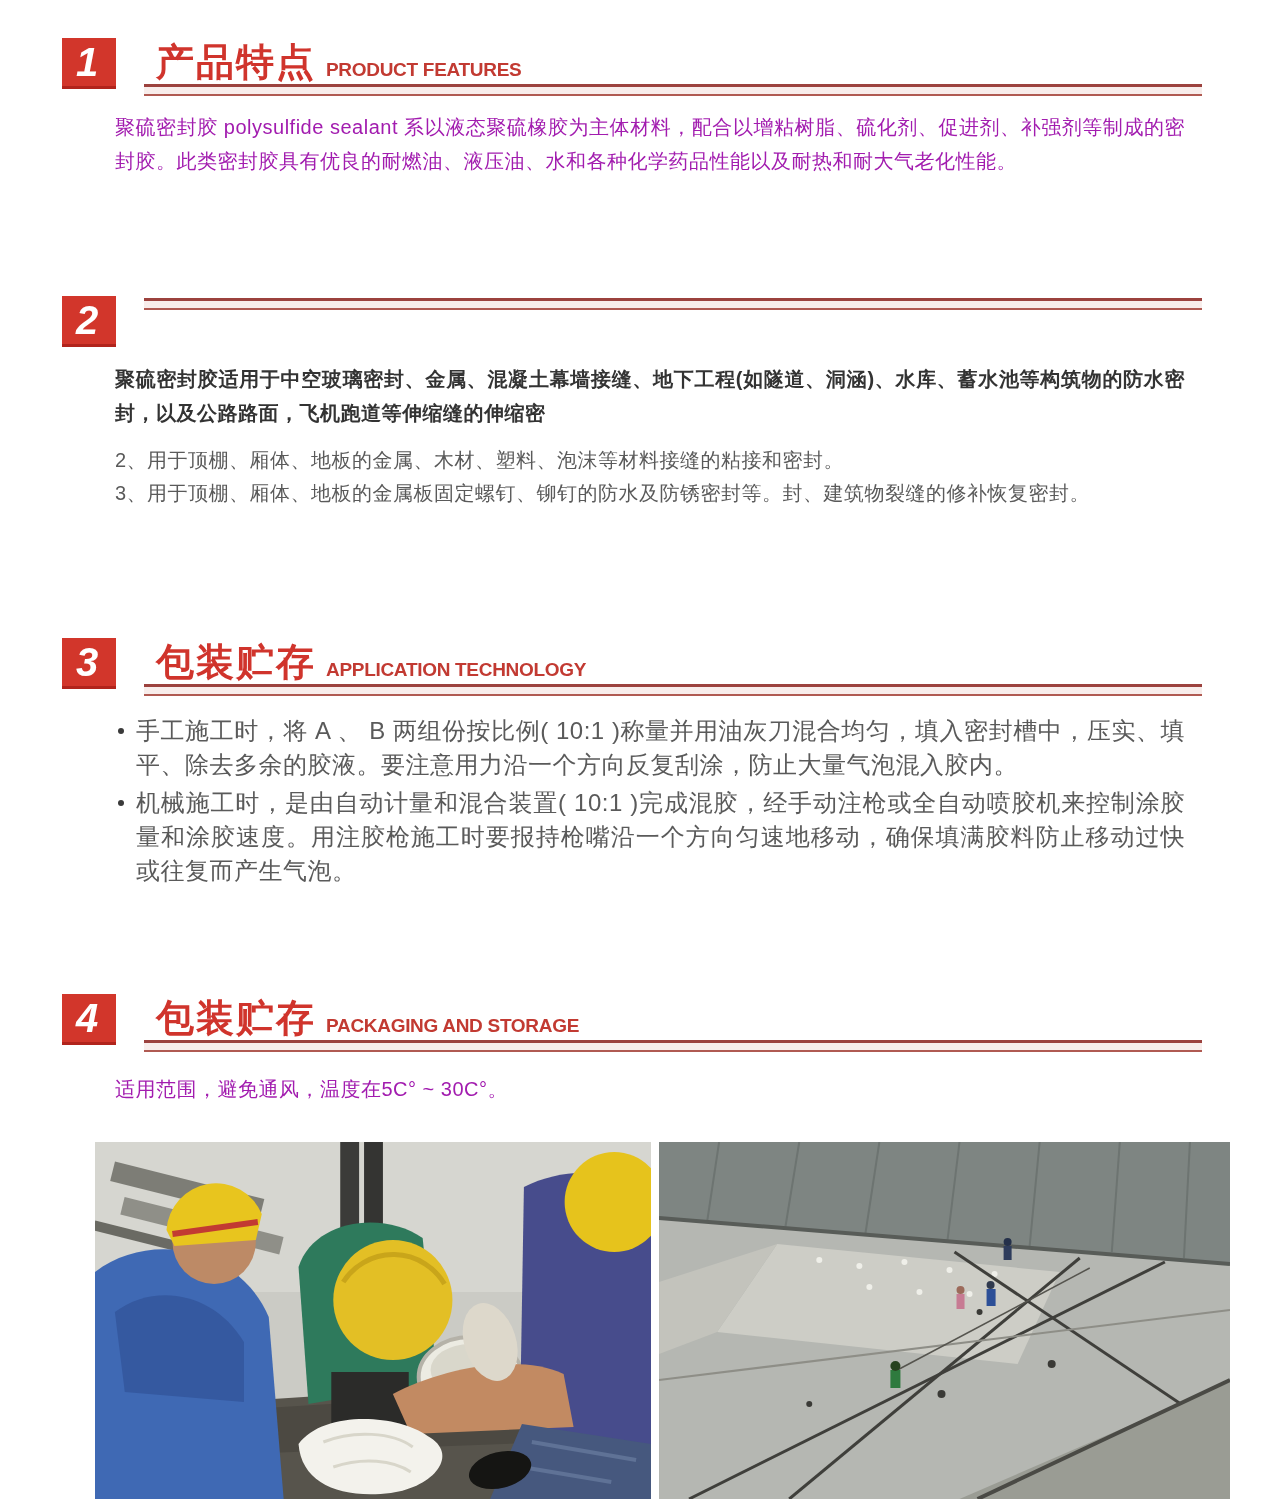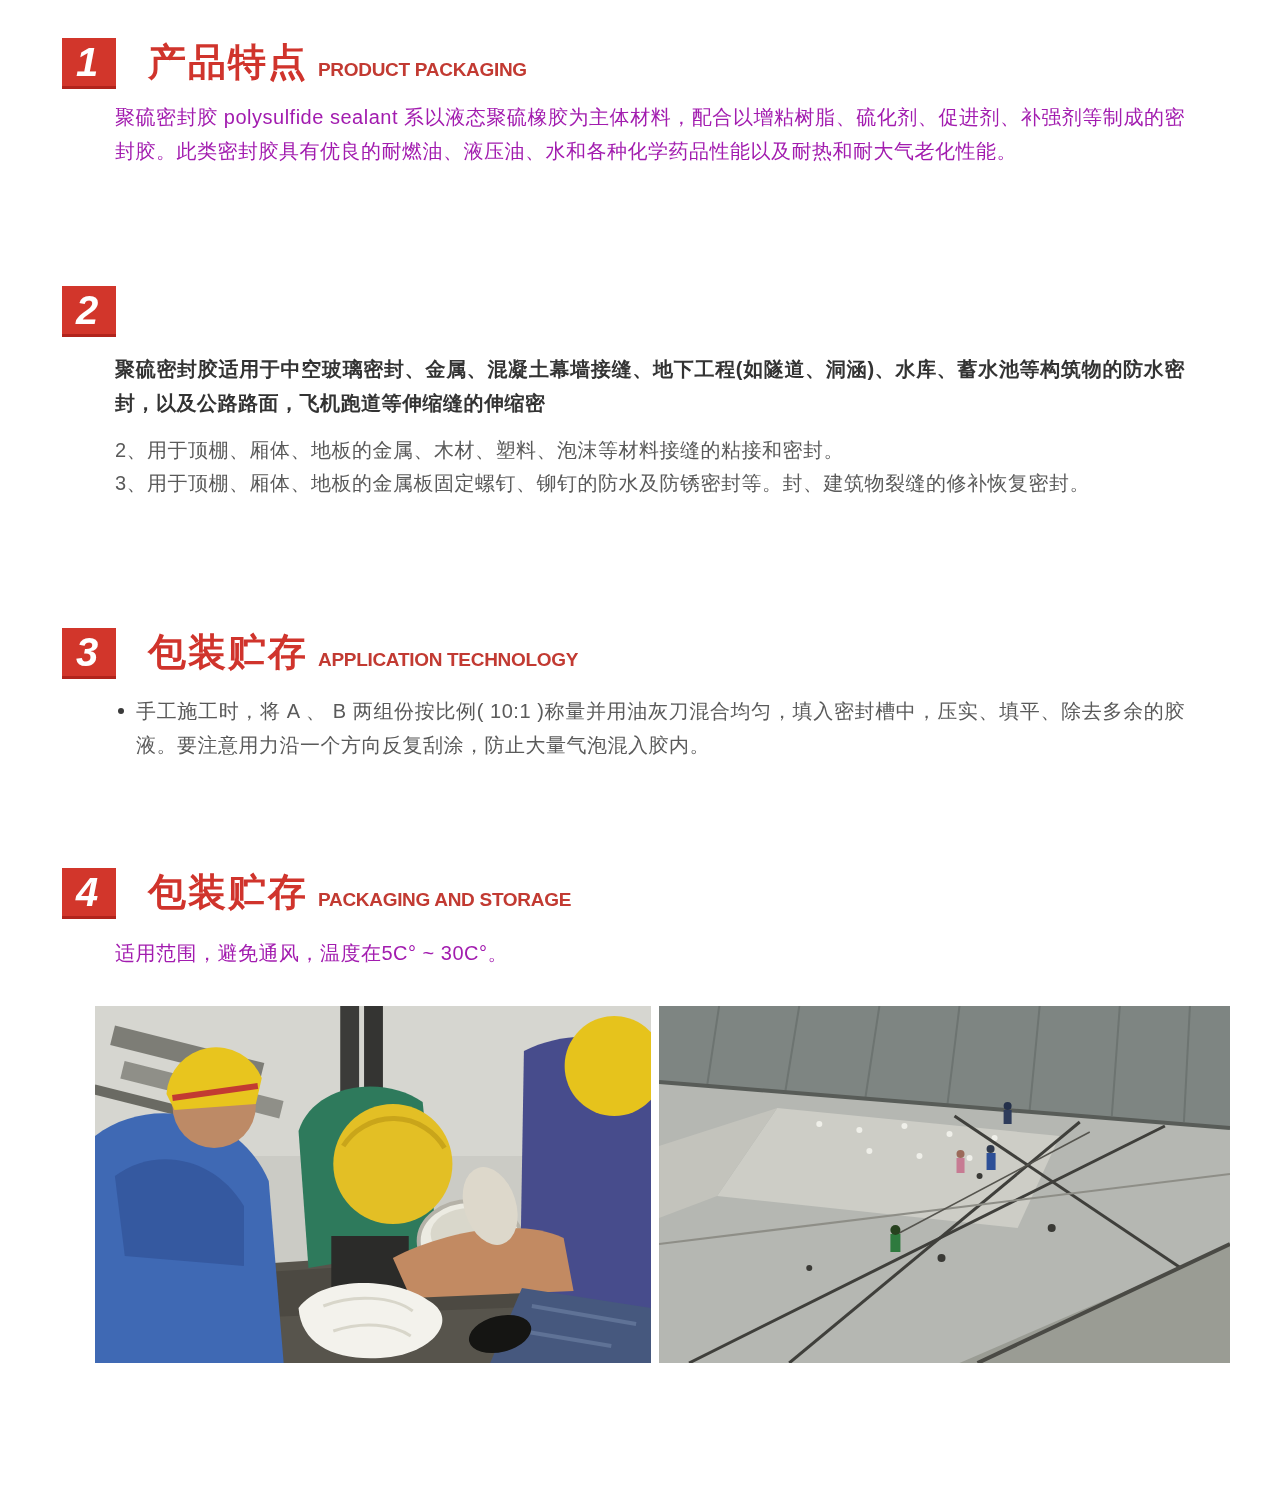--- a/index.html
+++ b/index.html
@@ -19,7 +19,7 @@
     display:flex;align-items:center;justify-content:center;
     padding-right:4px;box-shadow:0 3px 0 #b1241c;
   }
-  .hdr-right{flex:1;display:flex;margin-left:4px;padding-left:16px;}
+  .hdr-right{flex:1;display:flex;flex-direction:column;margin-left:12px;padding-left:16px;}
   .titles{display:flex;align-items:flex-end;padding-left:12px;height:44px;}
   .t-cn{
     color:#d0342c;font-size:38px;font-weight:900;letter-spacing:2px;

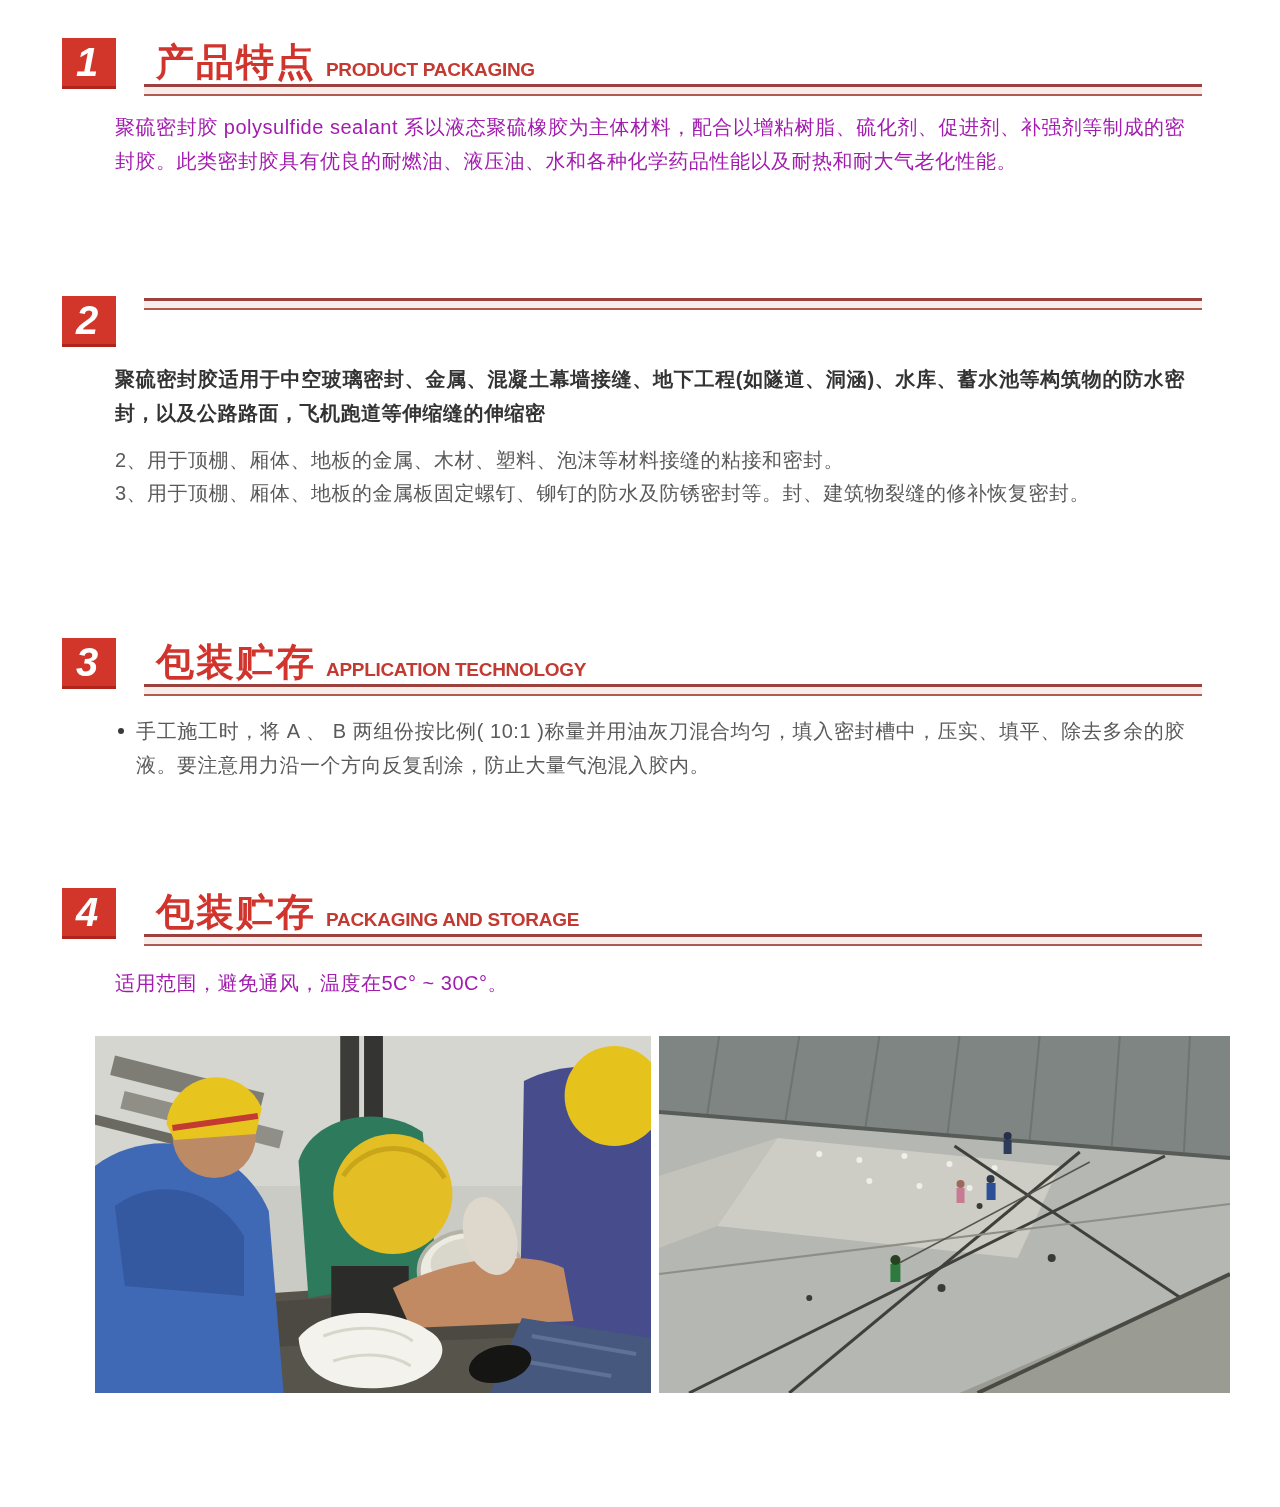--- a/index.html
+++ b/index.html
@@ -79,7 +79,7 @@
     <div class="hdr-right">
       <div class="titles">
         <span class="t-cn">产品特点</span>
-        <span class="t-en">PRODUCT PACKAGING</span>
+        <span class="t-en">PRODUCT FEATURES</span>
       </div>
       <div class="rule"></div>
     </div>

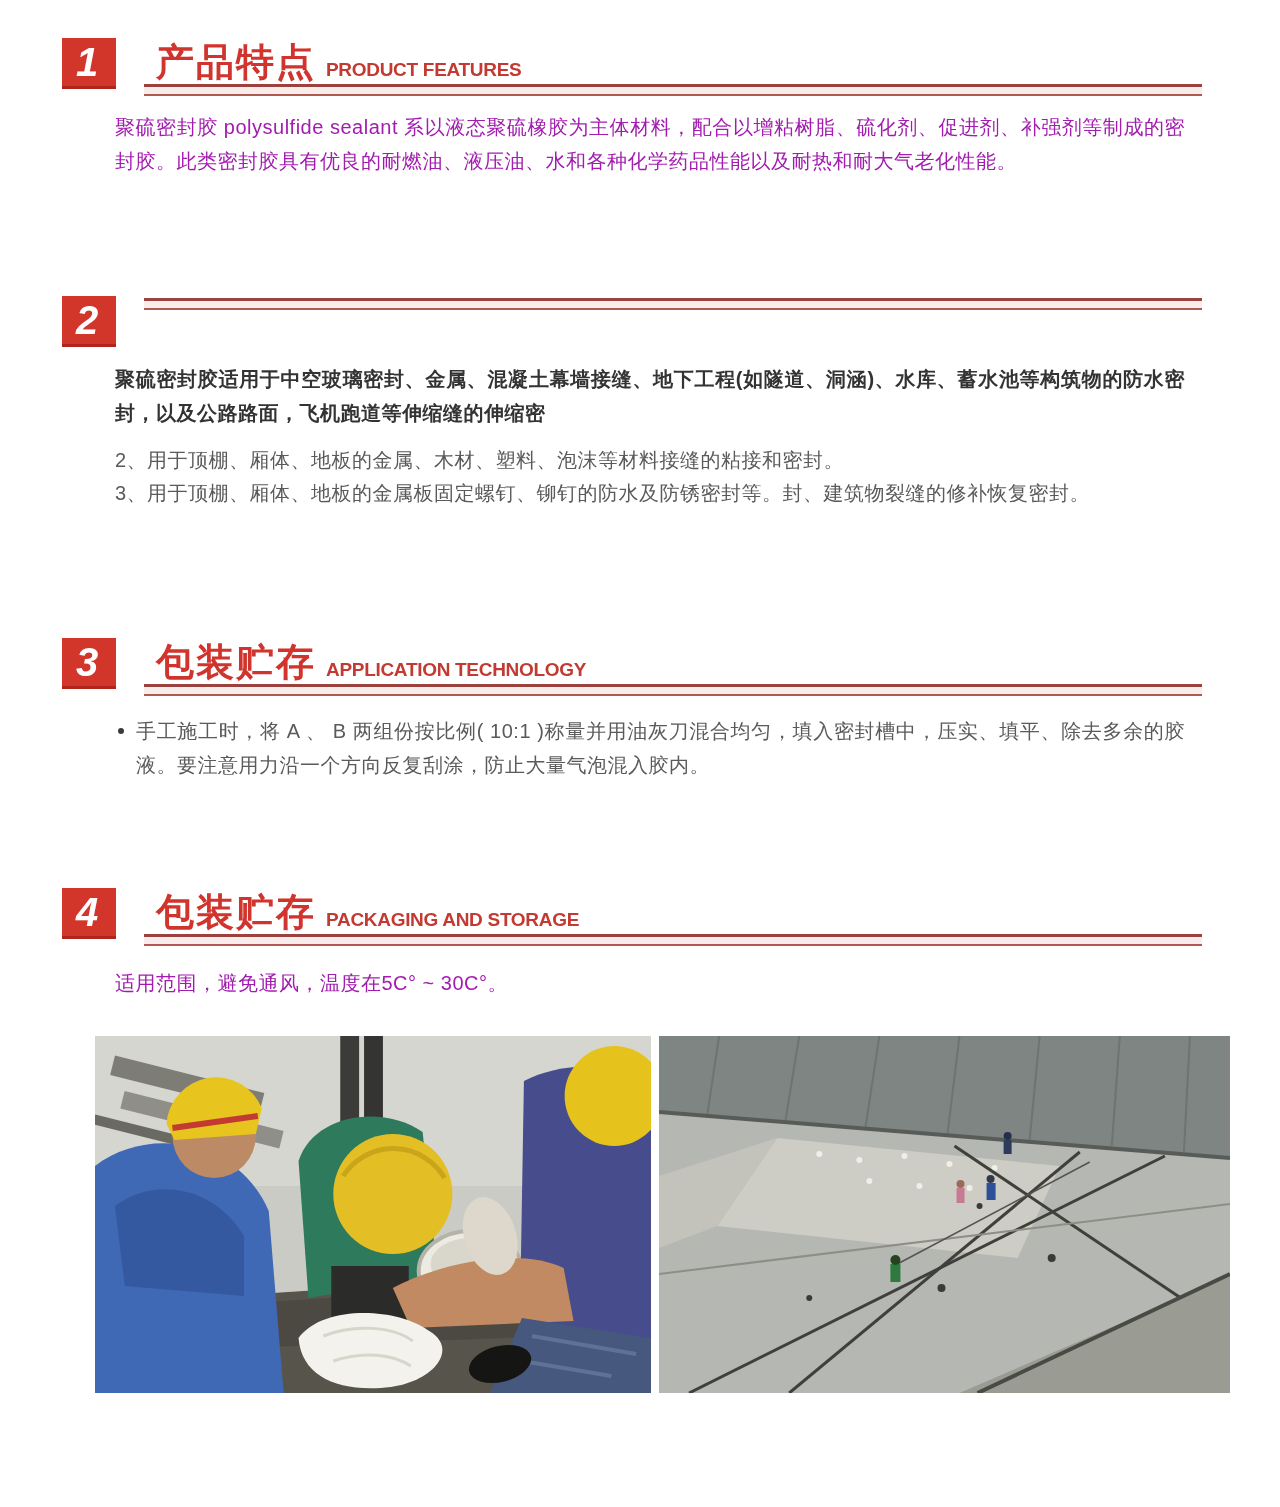--- a/index.html
+++ b/index.html
@@ -48,7 +48,7 @@
   .num-list li.first{margin-bottom:12px;}
   .bullet-list{margin:18px 95px 0 118px;padding:0;list-style:none;}
   .bullet-list li{
-    display:flex;font-size:20px;line-height:34px;color:#5a5a5a;
+    display:flex;font-size:24px;line-height:34px;color:#5a5a5a;
     letter-spacing:0.5px;text-align:justify;margin-bottom:4px;
   }
   .bullet-dot{

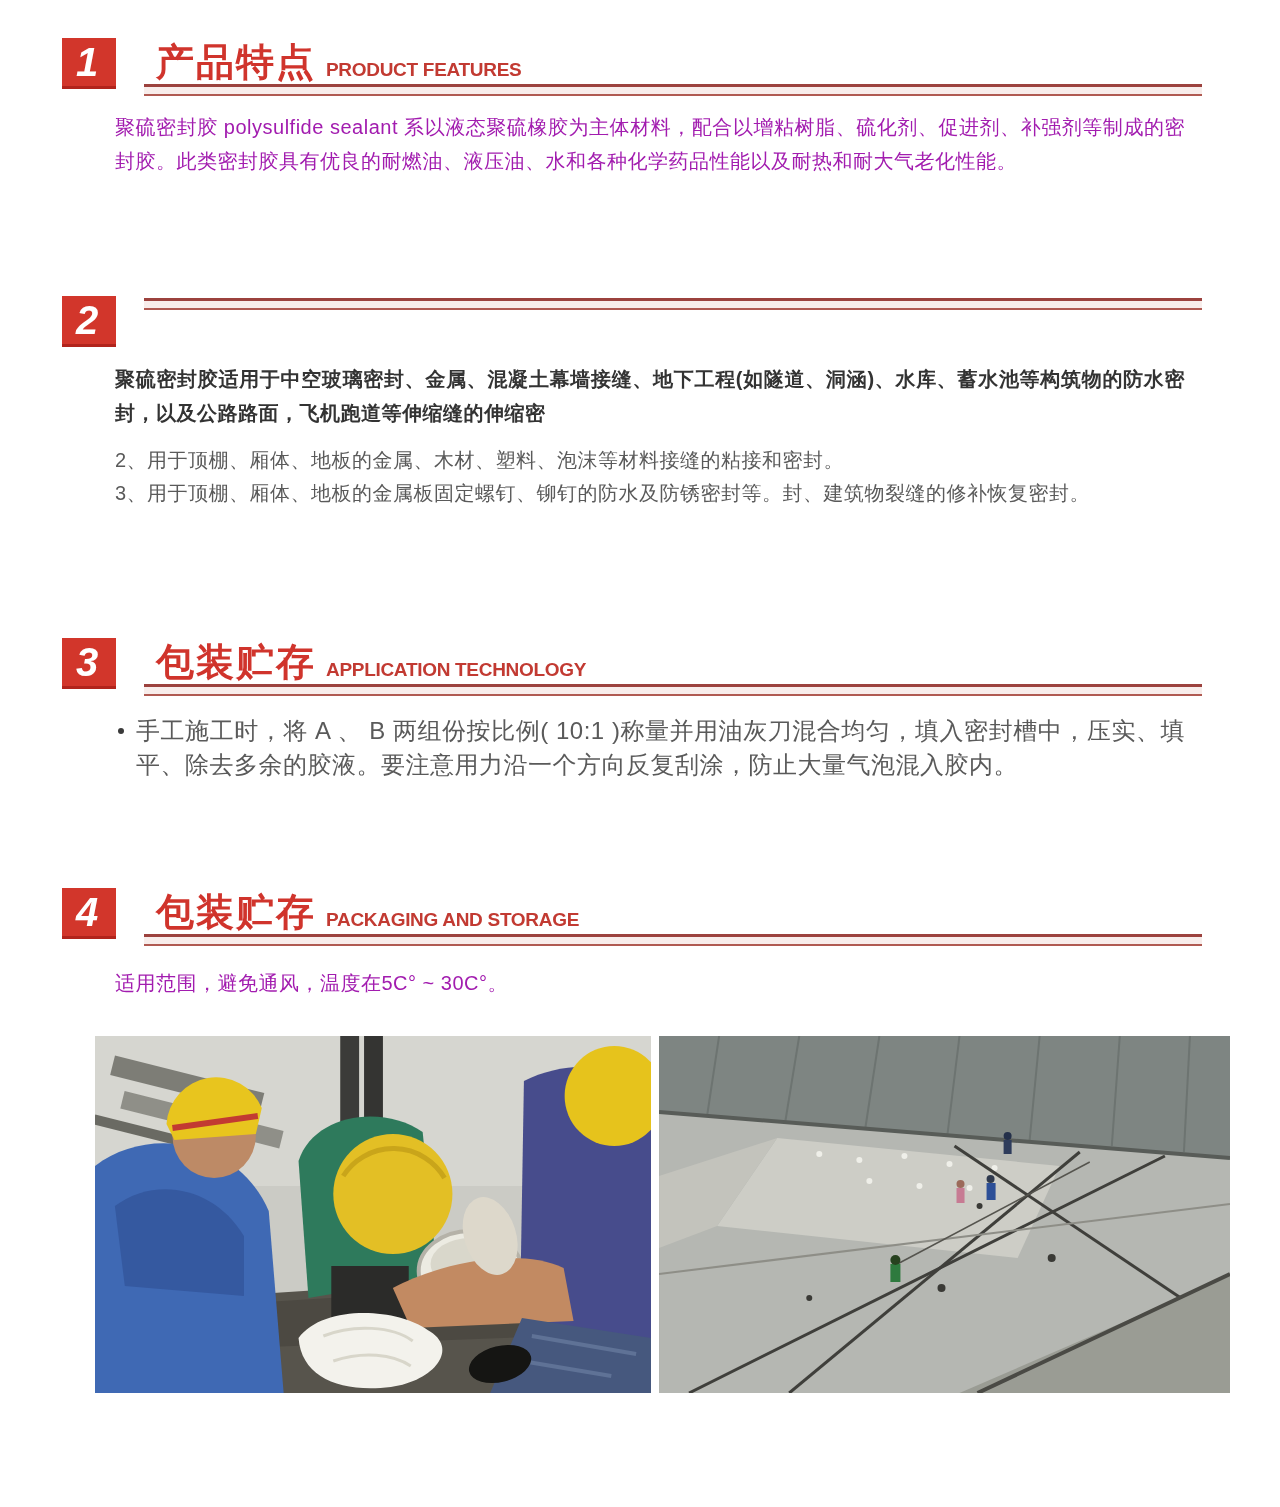--- a/index.html
+++ b/index.html
@@ -112,6 +112,10 @@
     <li>
       <span class="bullet-dot"></span>
       <span>手工施工时，将 A 、 B 两组份按比例( 10:1 )称量并用油灰刀混合均匀，填入密封槽中，压实、填平、除去多余的胶液。要注意用力沿一个方向反复刮涂，防止大量气泡混入胶内。</span>
+    </li>
+    <li>
+      <span class="bullet-dot"></span>
+      <span>机械施工时，是由自动计量和混合装置( 10:1 )完成混胶，经手动注枪或全自动喷胶机来控制涂胶量和涂胶速度。用注胶枪施工时要报持枪嘴沿一个方向匀速地移动，确保填满胶料防止移动过快或往复而产生气泡。</span>
     </li>
   </ul>
 

